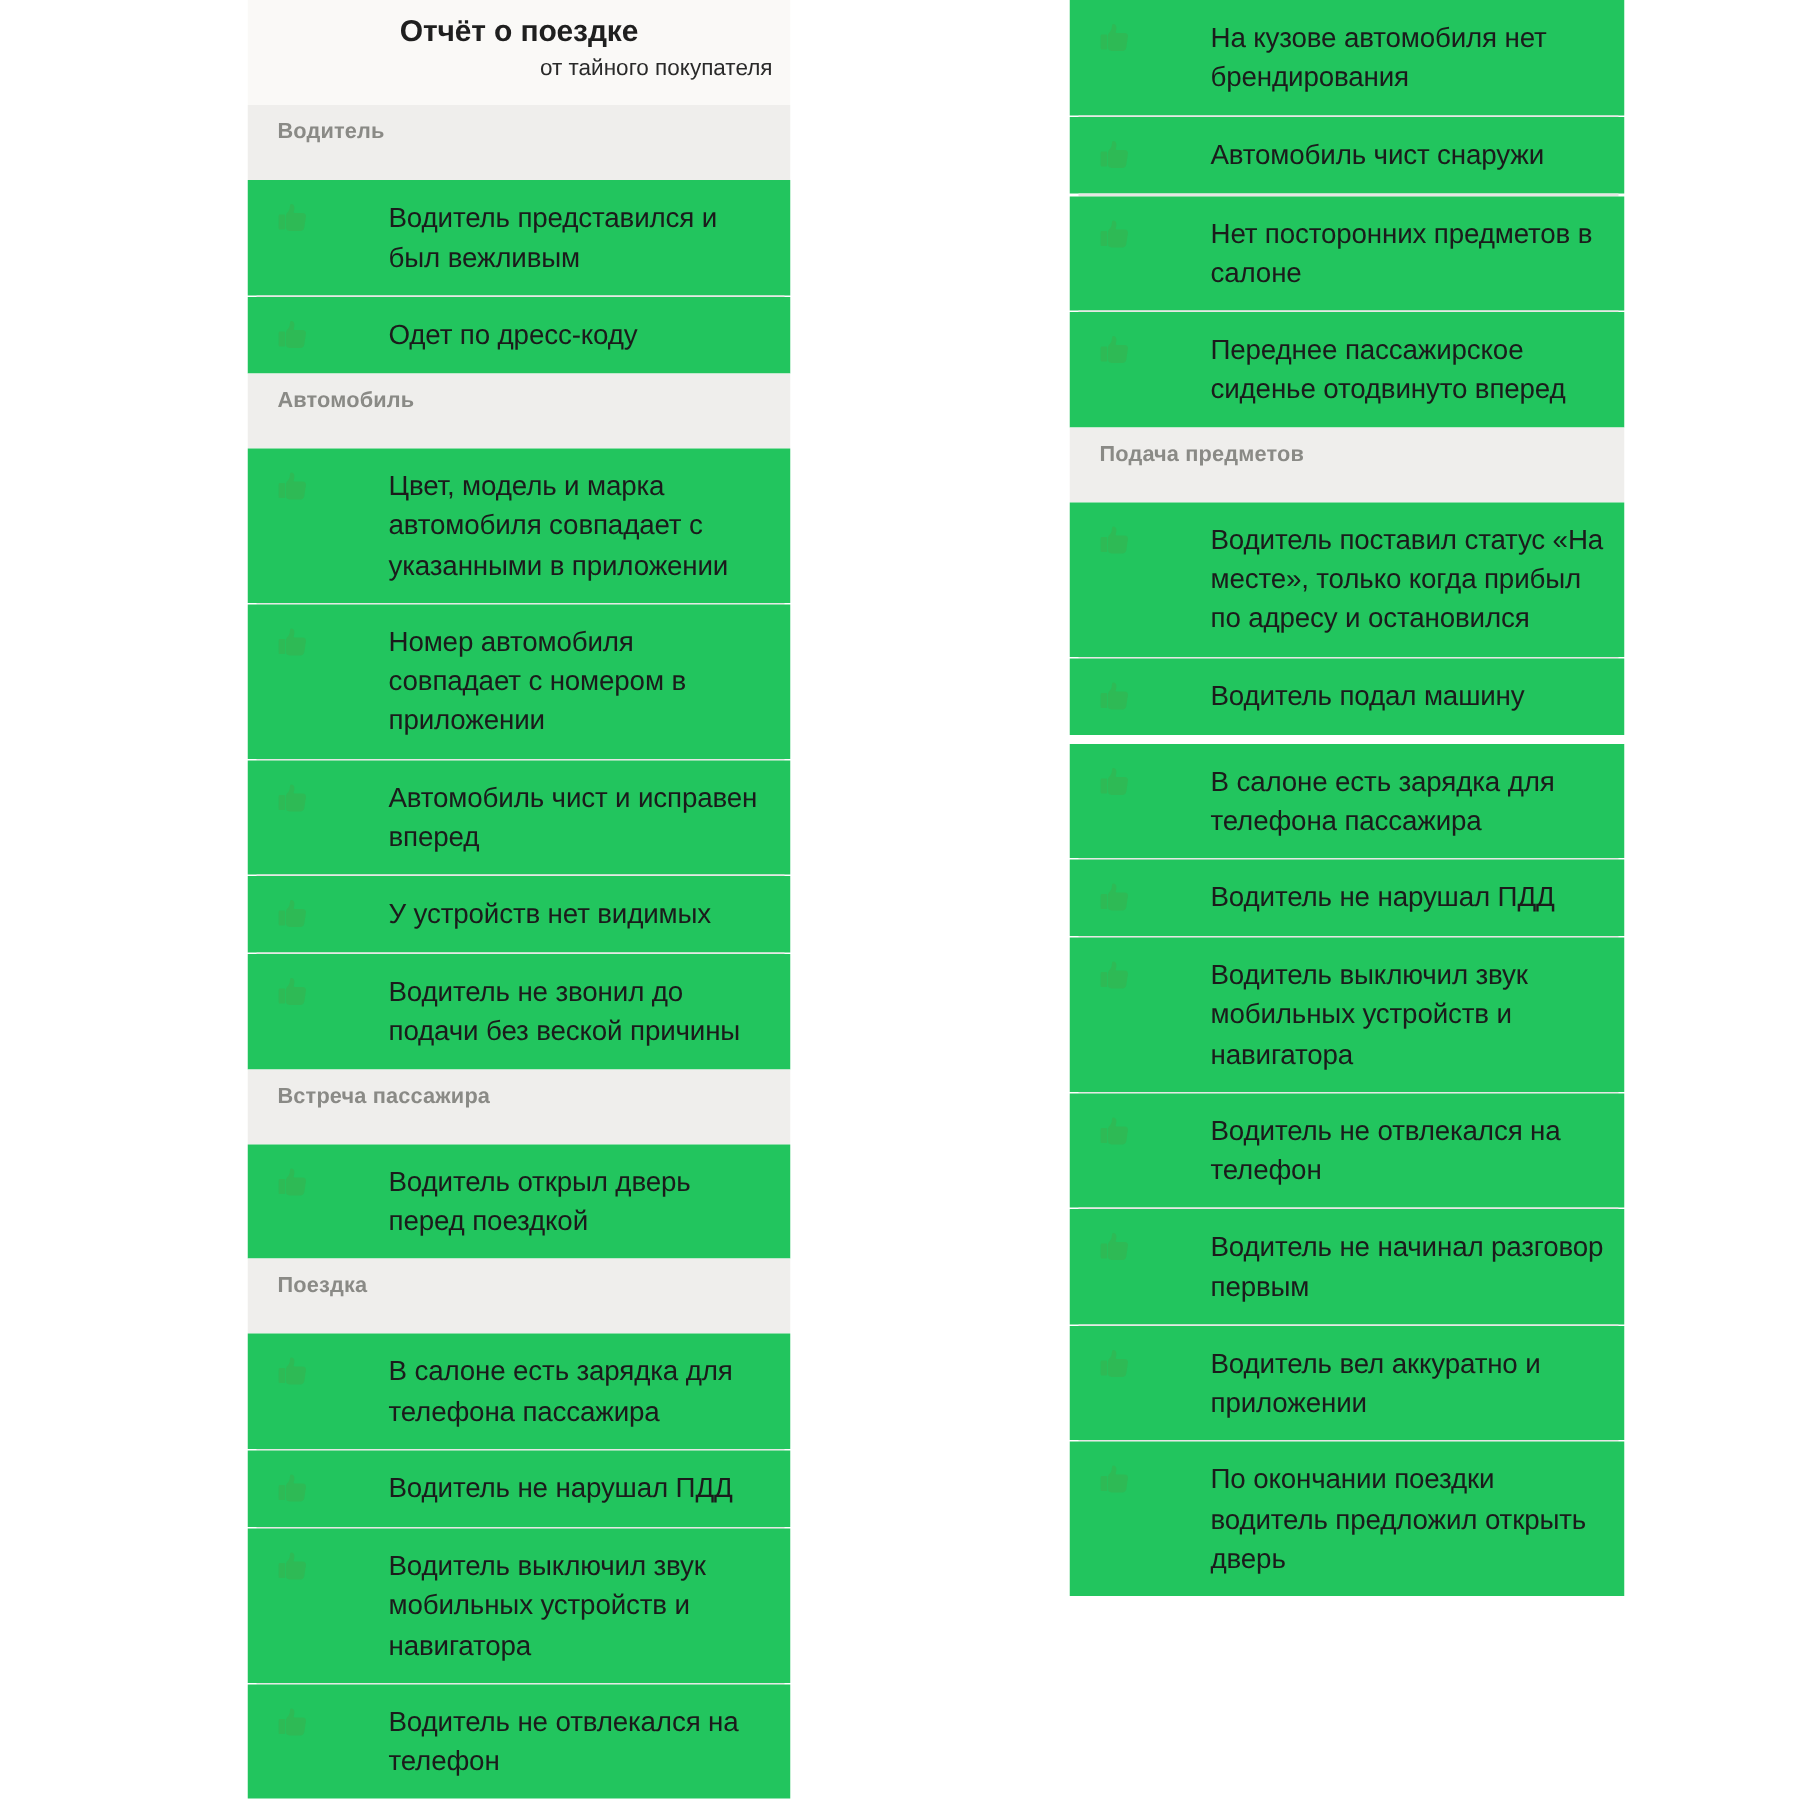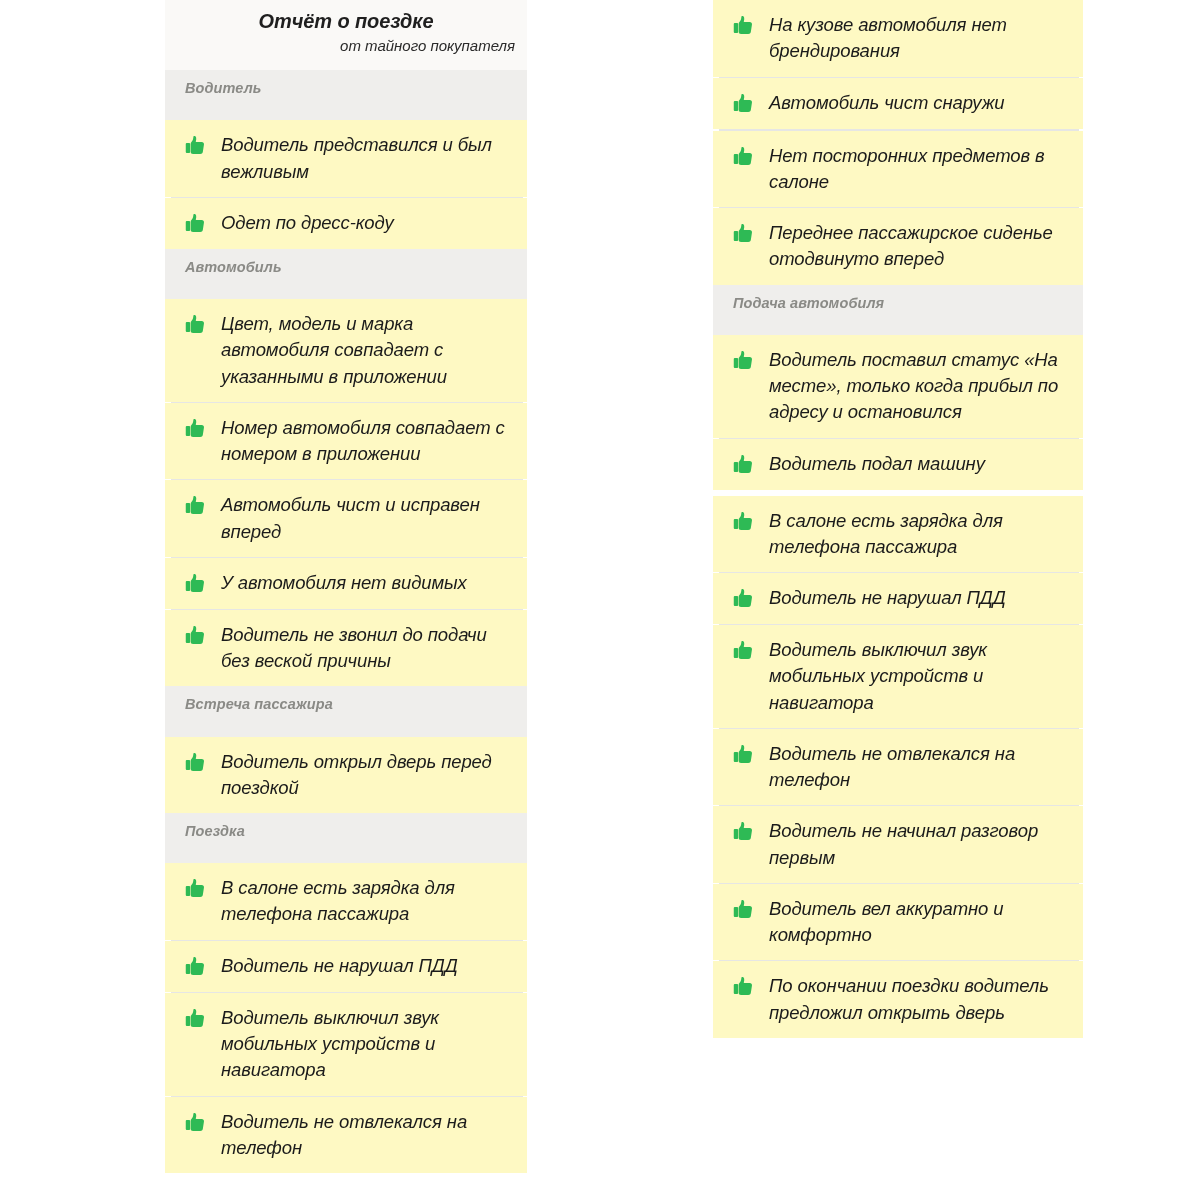--- a/index.html
+++ b/index.html
@@ -20,7 +20,6 @@
     position: relative;
     width: 1200px;
     height: 1200px;
-    font-style: italic;
   }
 
   

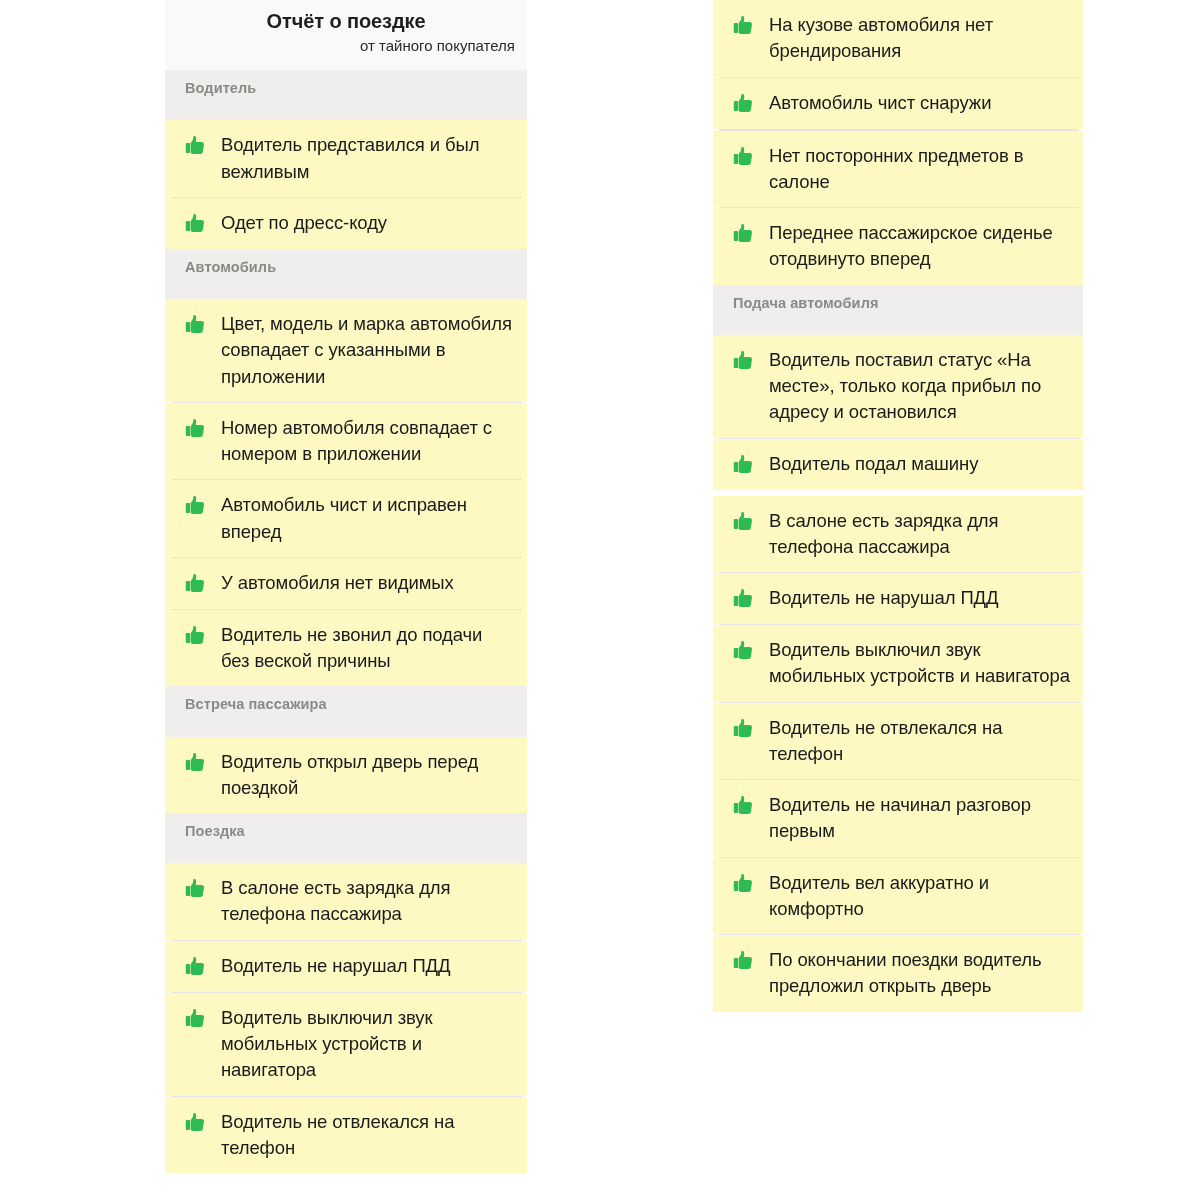--- a/index.html
+++ b/index.html
@@ -69,7 +69,8 @@
     display: flex;
     align-items: flex-start;
     padding: 12px 12px 12px 18px;
-    background: #fef9c3;
+    background: #22c55e;
+    gap: 38px;
   }
   .item-icon {
     flex: 0 0 auto;

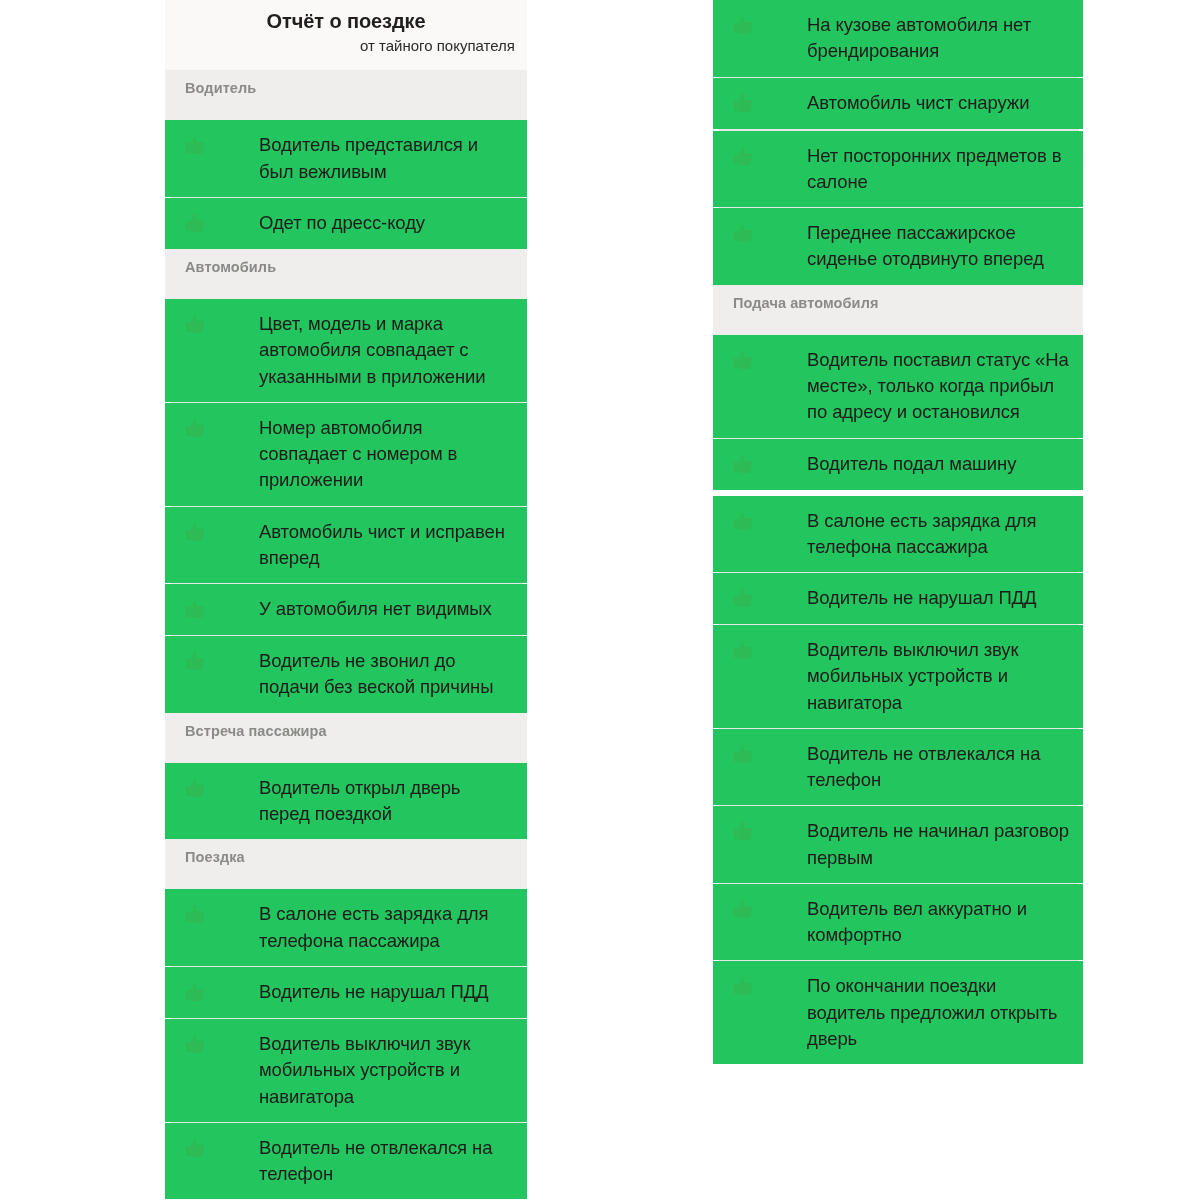--- a/index.html
+++ b/index.html
@@ -280,7 +280,7 @@
     <span class="item-label">Переднее пассажирское сиденье отодвинуто вперед</span>
   </div>
 
-  <div class="section-header">Подача автомобиля</div>
+  <div class="section-header">Подача предметов</div>
 
   <div class="item">
     <span class="item-icon">

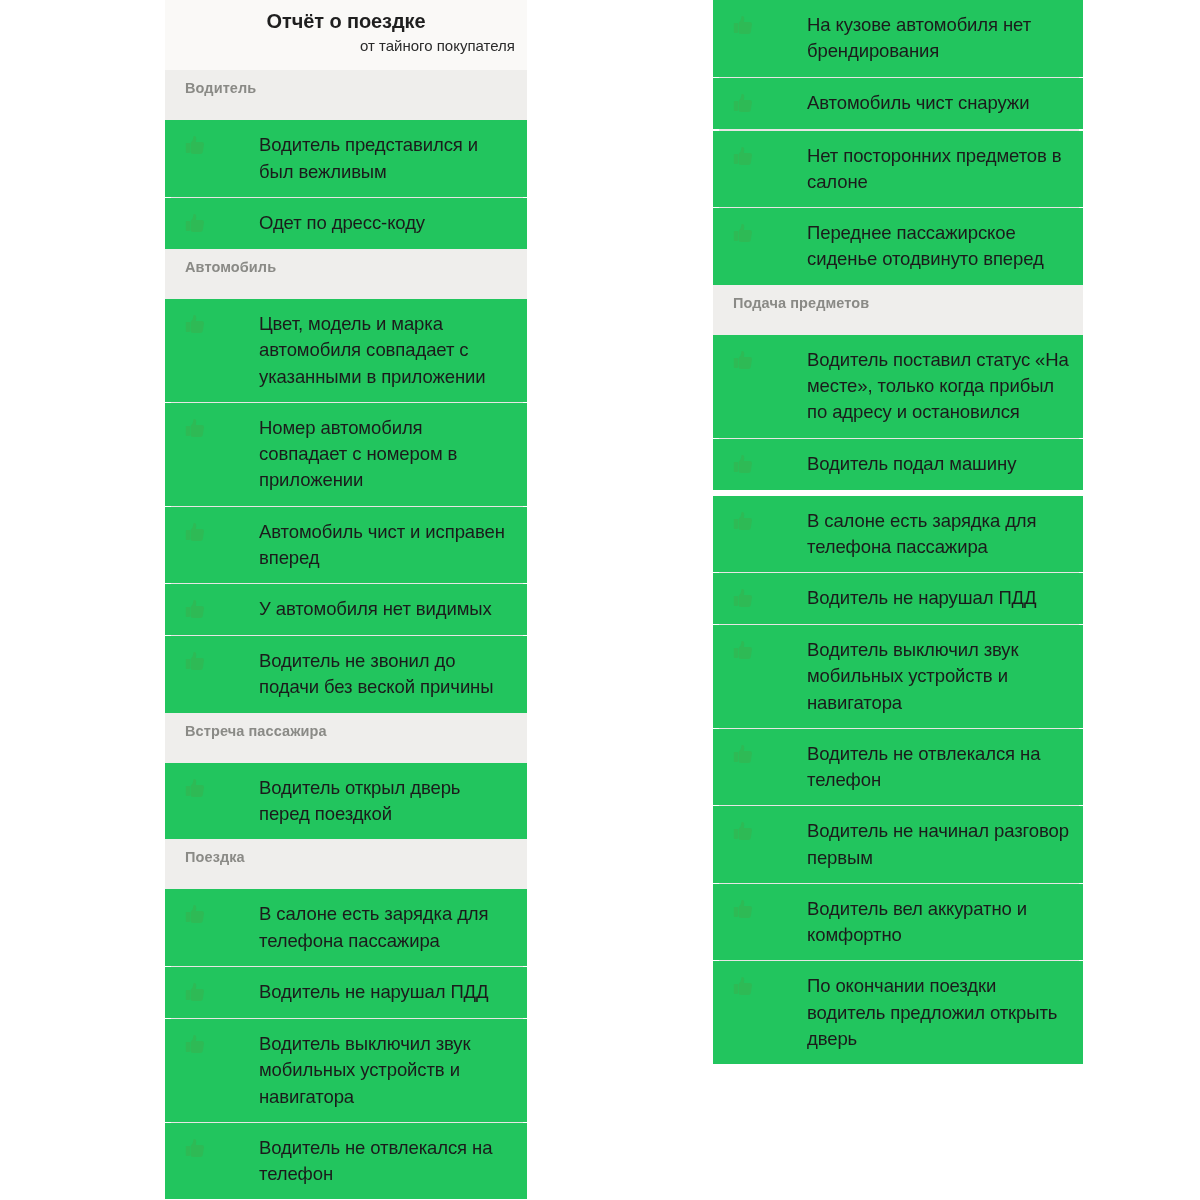--- a/index.html
+++ b/index.html
@@ -168,7 +168,7 @@
         <path fill="#2eba55" d="M4.6 12.4h3.0c0.75 0 1.2 0.45 1.2 1.2v9.9c0 0.75-0.45 1.2-1.2 1.2h-3.0c-0.75 0-1.2-0.45-1.2-1.2v-9.9c0-0.75 0.45-1.2 1.2-1.2z"></path>
       </svg>
     </span>
-    <span class="item-label">У автомобиля нет видимых</span>
+    <span class="item-label">У устройств нет видимых</span>
   </div>
 <div class="divider"></div>
   <div class="item">

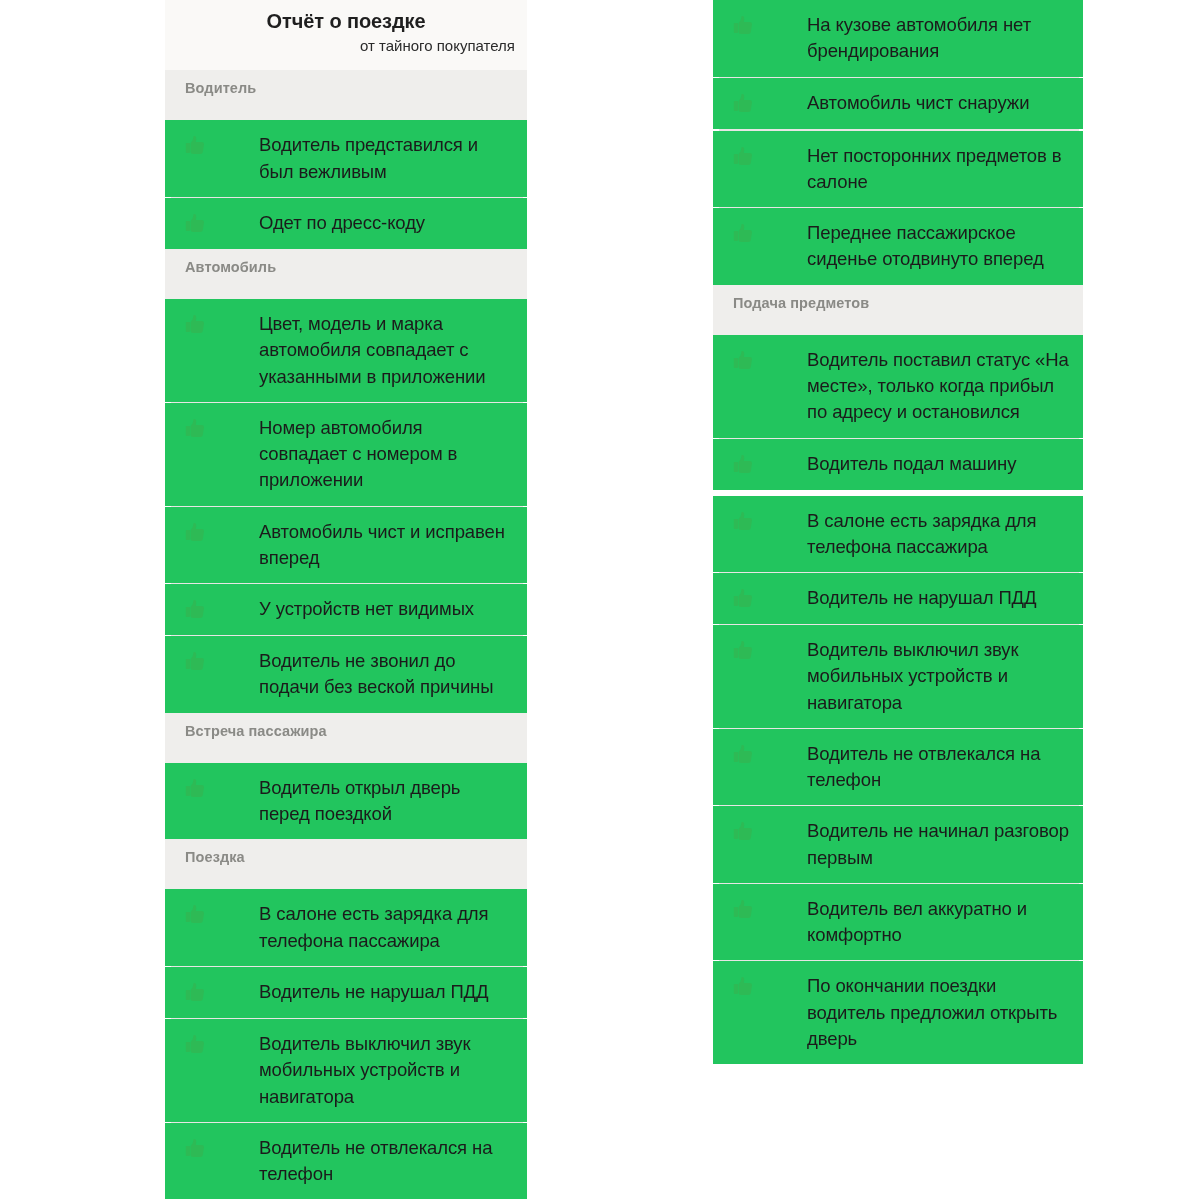--- a/index.html
+++ b/index.html
@@ -359,7 +359,7 @@
         <path fill="#2eba55" d="M4.6 12.4h3.0c0.75 0 1.2 0.45 1.2 1.2v9.9c0 0.75-0.45 1.2-1.2 1.2h-3.0c-0.75 0-1.2-0.45-1.2-1.2v-9.9c0-0.75 0.45-1.2 1.2-1.2z"></path>
       </svg>
     </span>
-    <span class="item-label">Водитель вел аккуратно и комфортно</span>
+    <span class="item-label">Водитель вел аккуратно и приложении</span>
   </div>
 <div class="divider"></div>
   <div class="item">

